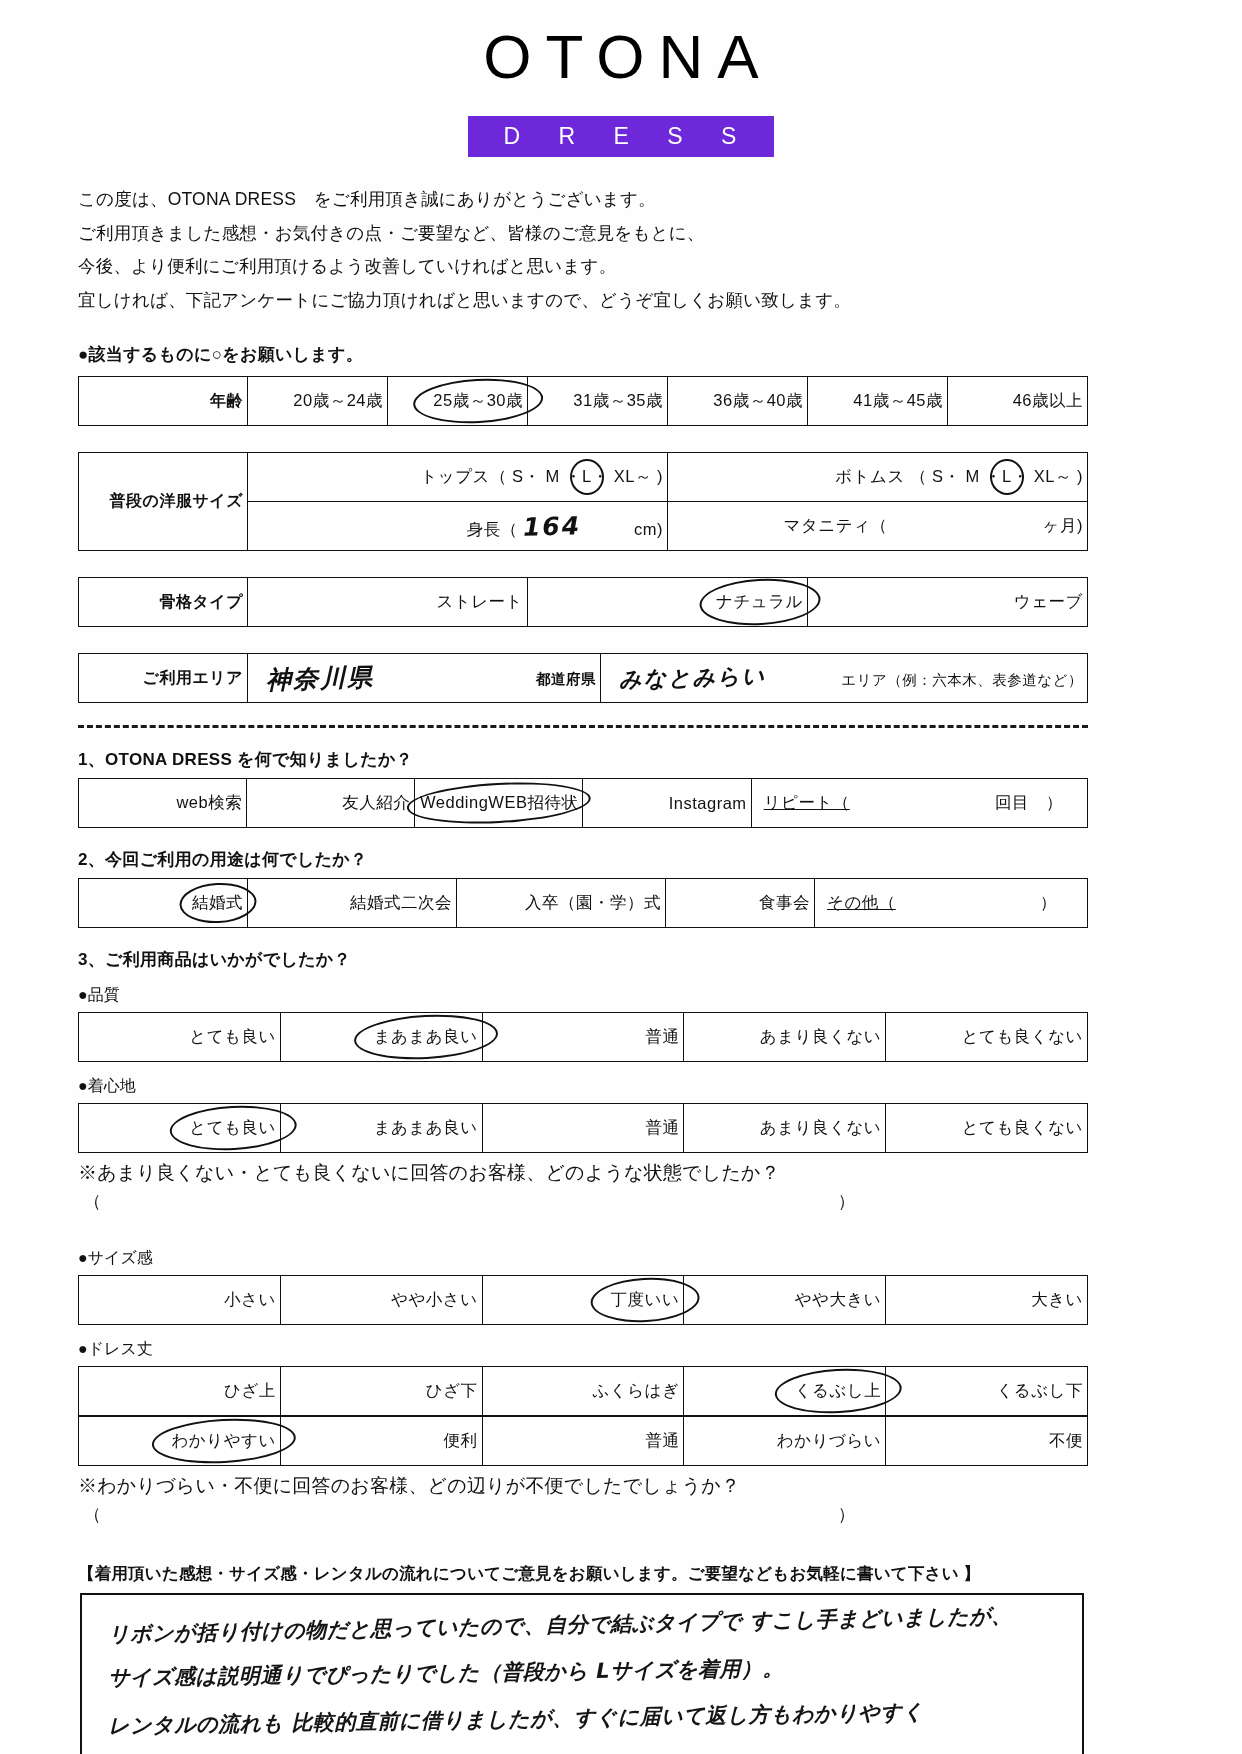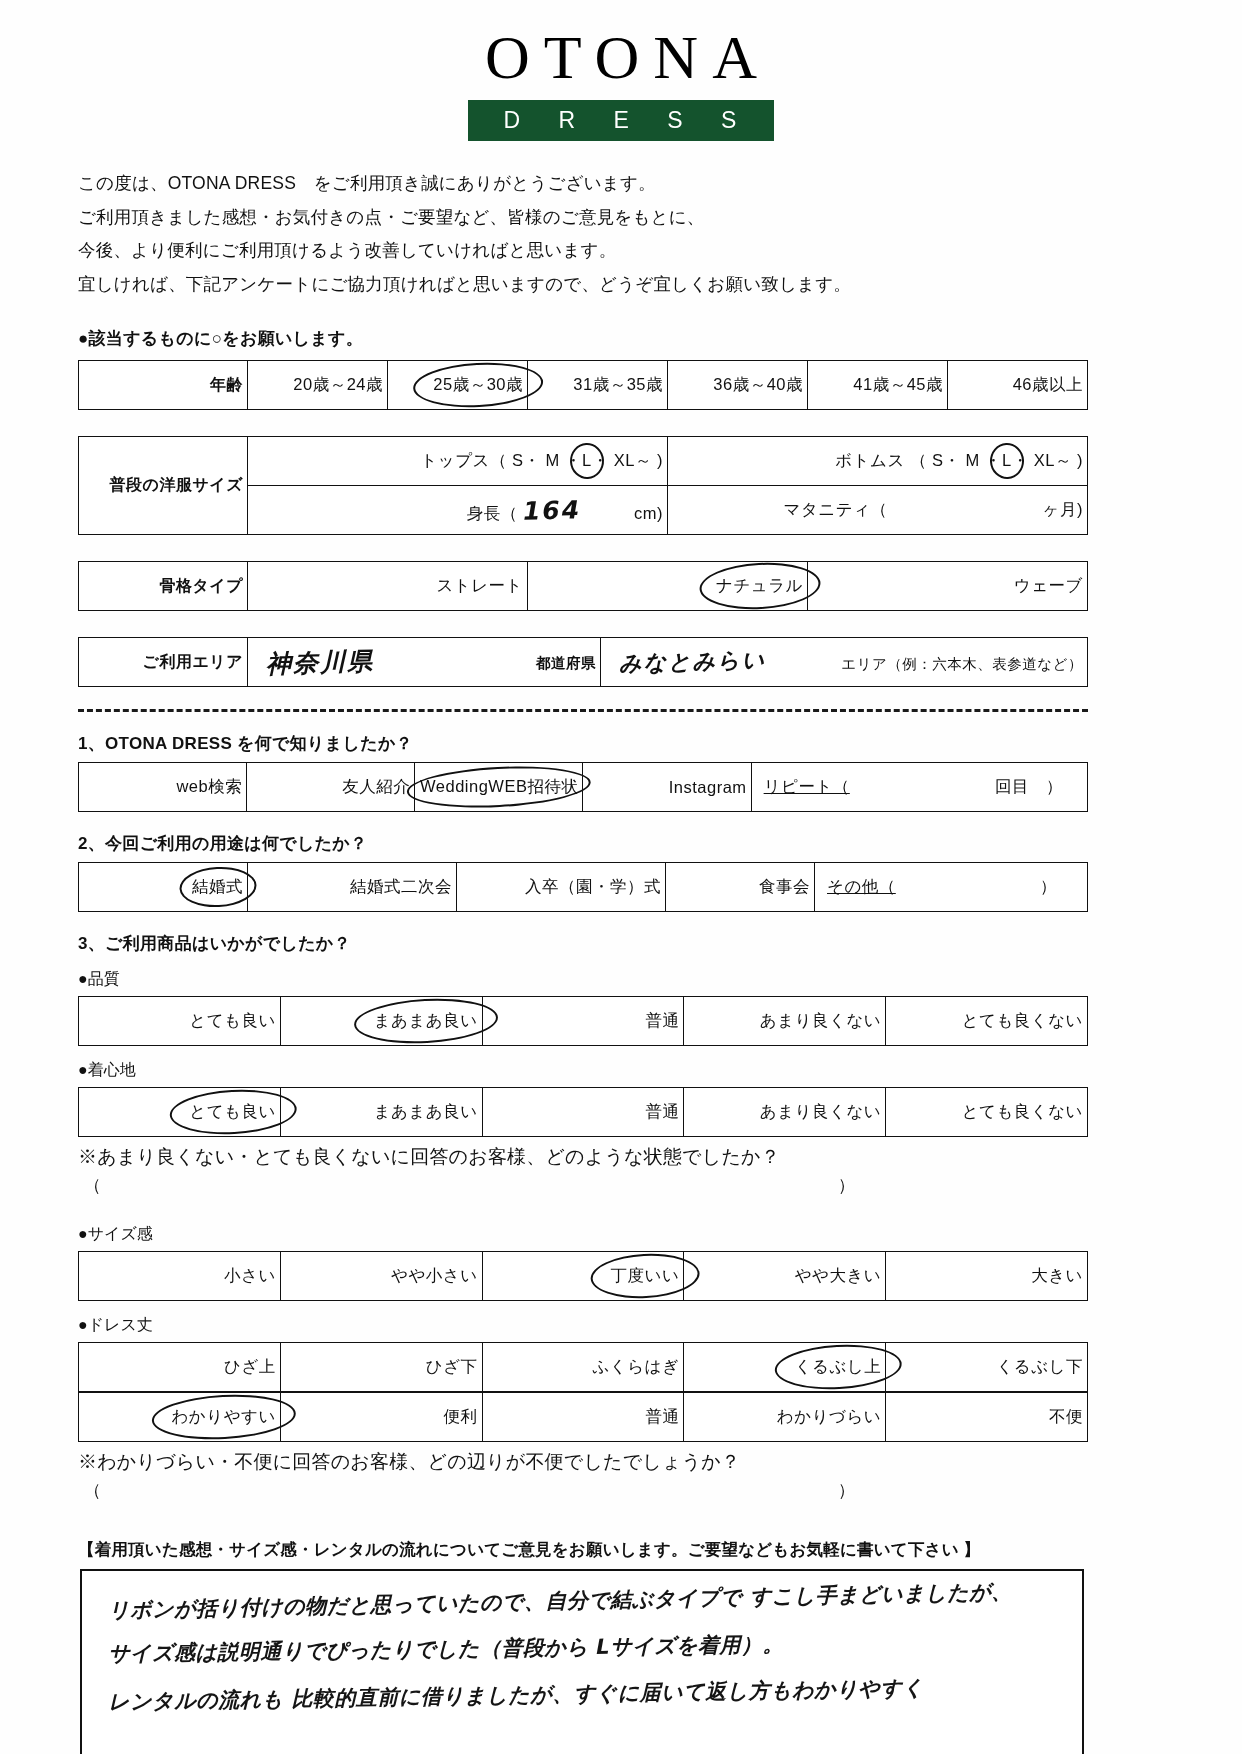--- a/index.html
+++ b/index.html
@@ -17,7 +17,7 @@
   .logo-wrap { text-align:center; padding-top:26px; }
   .logo-main {
     font-size:62px; letter-spacing:14px; font-weight:400;
-    font-family:Liberation Serif, serif; color:#000;
+    font-family:Liberation Sans, sans-serif; color:#000;
     line-height:1; padding-left:14px;
   }
   .logo-band {

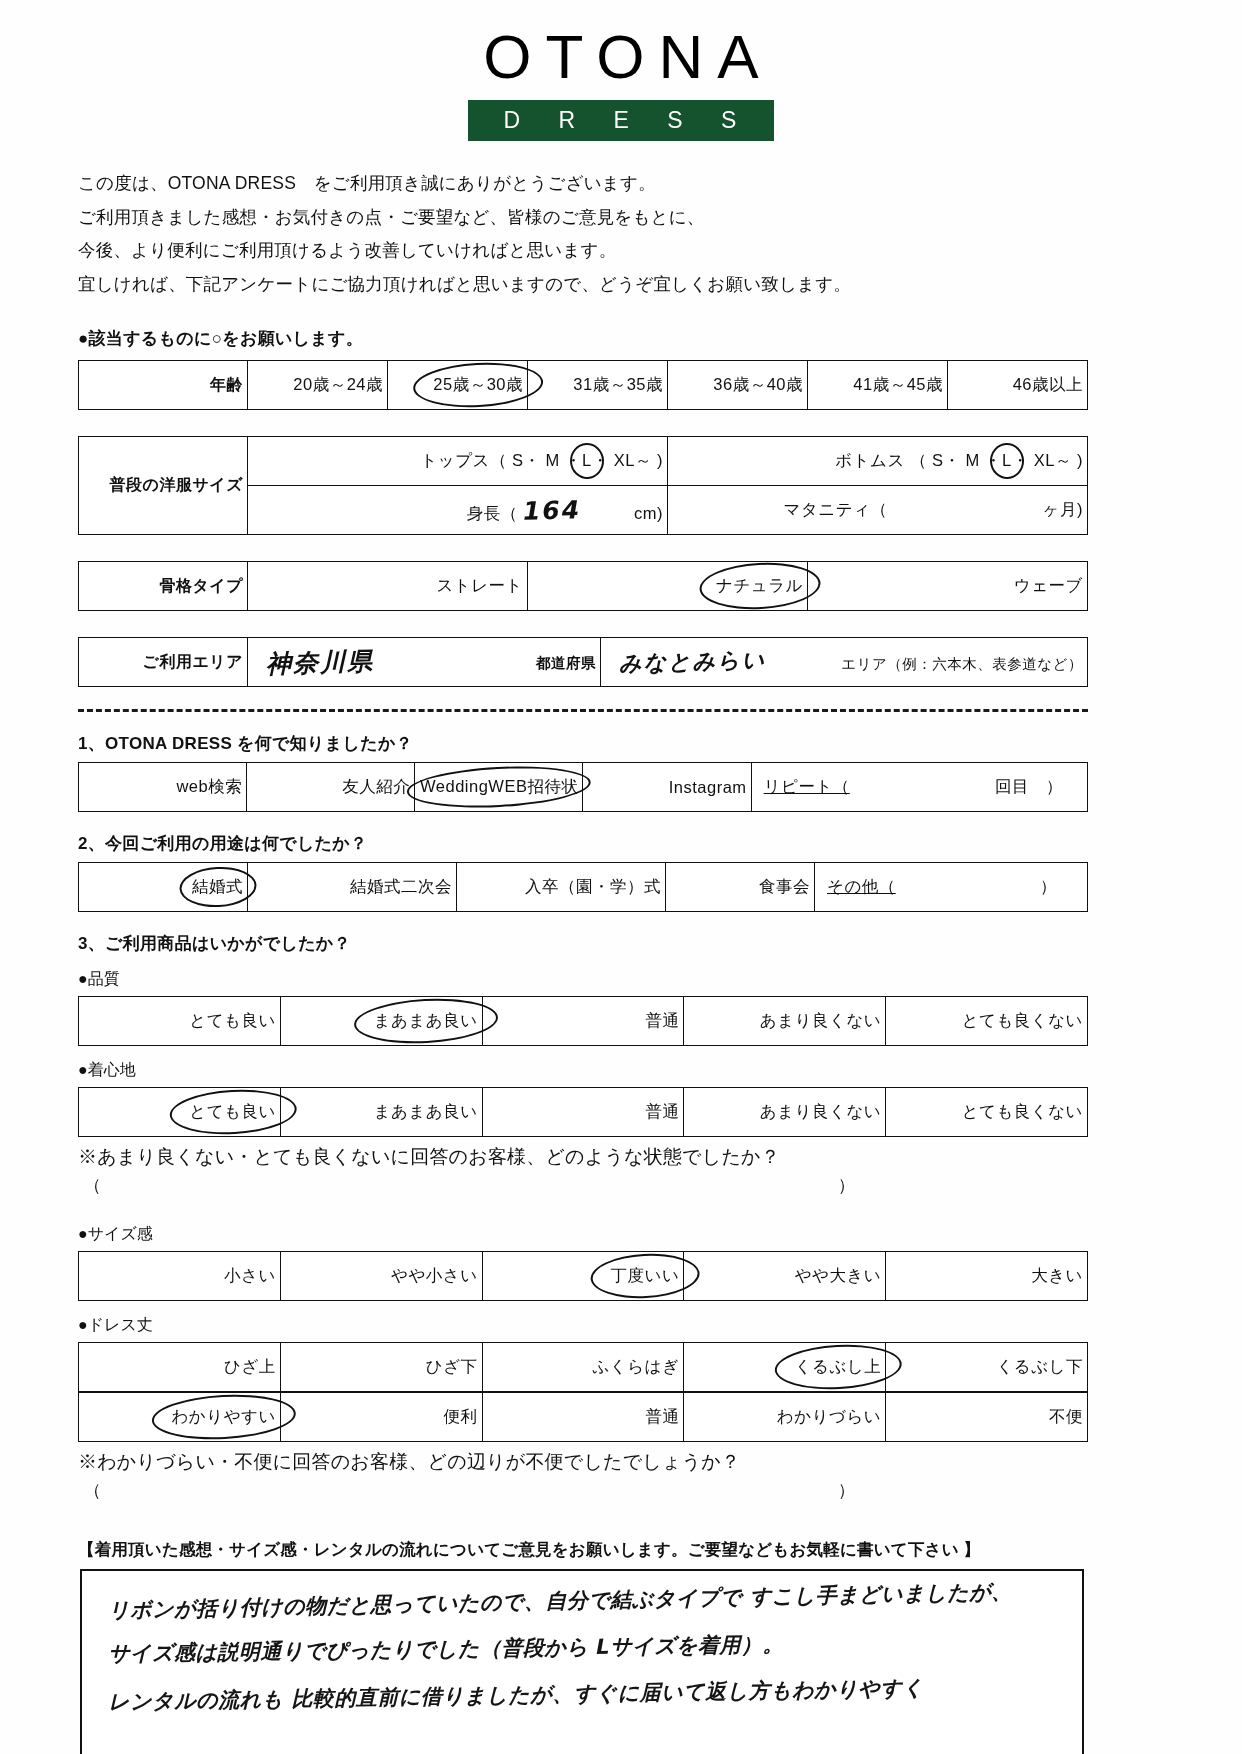--- a/index.html
+++ b/index.html
@@ -21,9 +21,9 @@
     line-height:1; padding-left:14px;
   }
   .logo-band {
-    display:inline-block; background:#14532d; color:#fff;
+    display:inline-block; background:#6d28d9; color:#fff;
     font-size:23px; letter-spacing:16px; padding:7px 22px 7px 36px;
-    margin-top:12px;
+    margin-top:28px;
   }
 
   

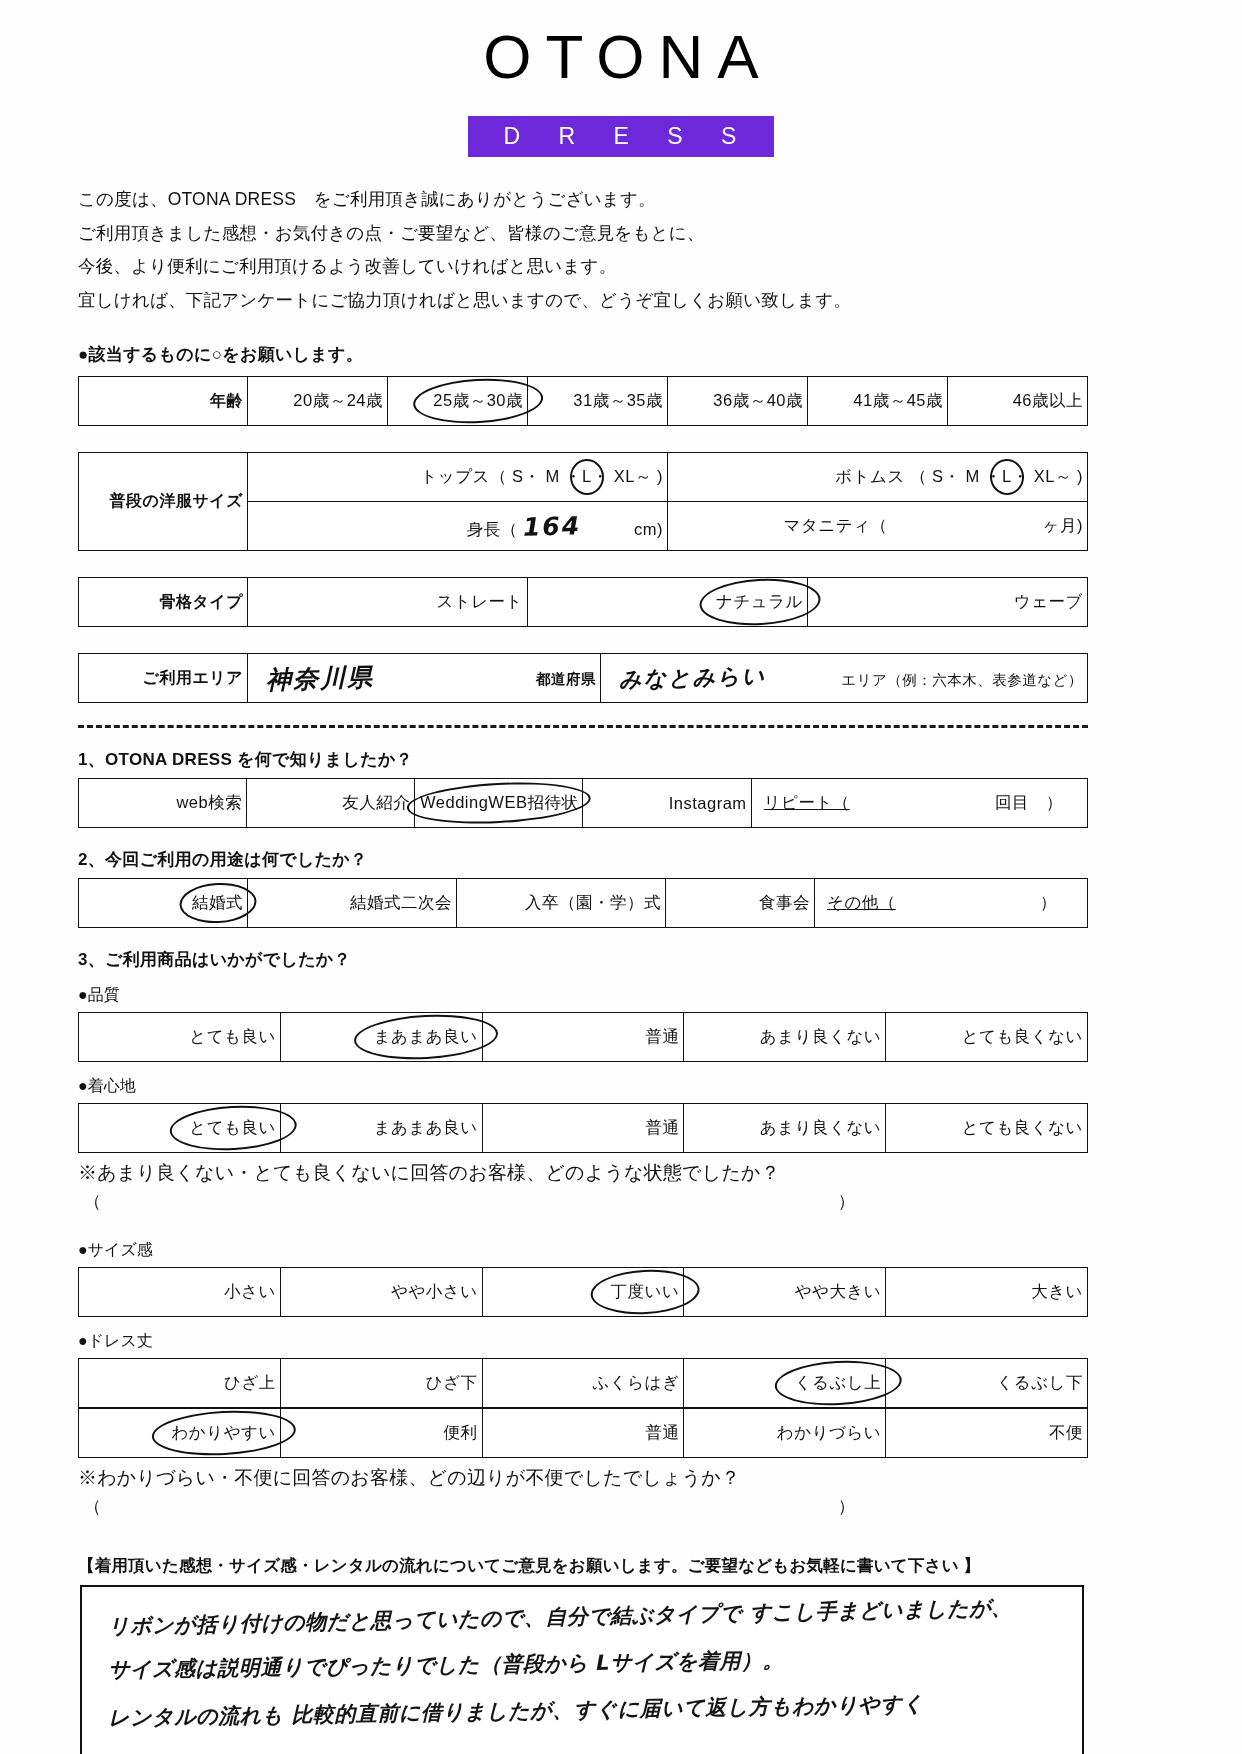--- a/index.html
+++ b/index.html
@@ -267,7 +267,7 @@
     <span class="r">）</span>
   </div>
 
-  <div class="subhead" style="margin-top:24px">●サイズ感</div>
+  <div class="subhead" style="margin-top:32px">●サイズ感</div>
   <table class="tbl">
     <tbody>
         <tr>

